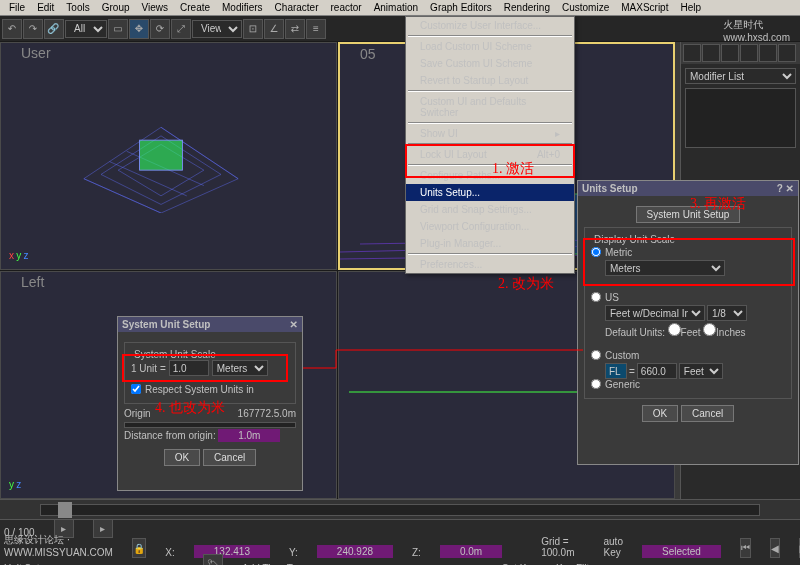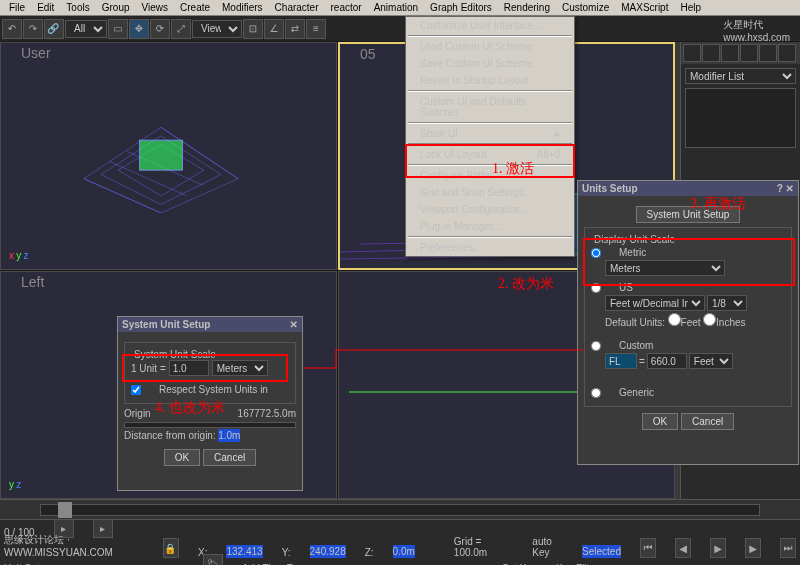--- a/index.html
+++ b/index.html
@@ -162,6 +162,9 @@
   <div class="menu-item">
       <span>Configure Paths...</span>
     </div>
+  <div class="menu-item menu-highlight">
+      <span>Units Setup...</span>
+    </div>
   <div class="menu-item">
       <span>Grid and Snap Settings...</span>
     </div>

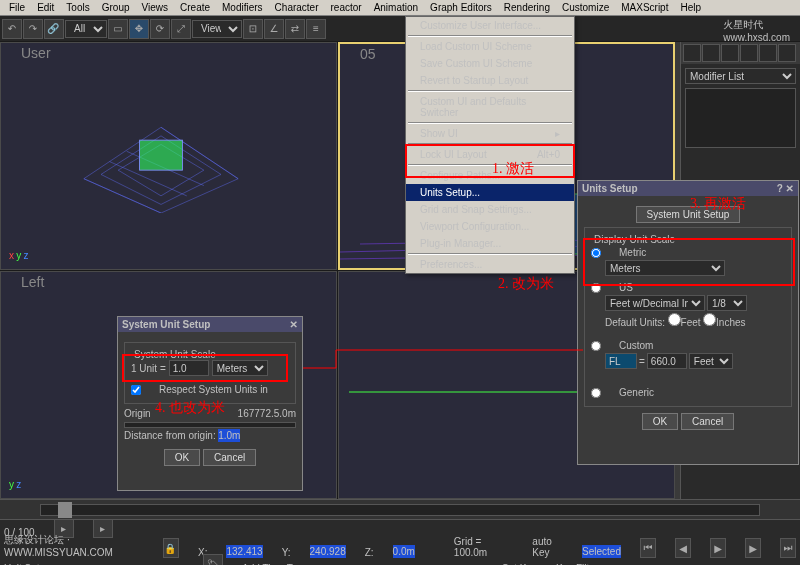--- a/index.html
+++ b/index.html
@@ -35,7 +35,7 @@
 .dlg-sys{left:117px;top:316px;width:186px;height:175px}
 .grp{border:1px solid #555;padding:6px;margin:4px 0}
 .grp-title{font-size:10px;margin-top:-11px;background:#3a3a3a;display:inline-block;padding:0 3px}
-.radio{display:flex;align-items:flex-end;gap:18px;margin:2px 0}
+.radio{display:flex;align-items:flex-start;gap:4px;margin:2px 0}
 .radio input{width:10px;height:10px}
 .inp{background:#2a2a2a;border:1px solid #555;color:#ccc;padding:1px 3px;height:16px}
 .sel{background:#2a2a2a;border:1px solid #555;color:#ccc;height:16px;font-size:10px}

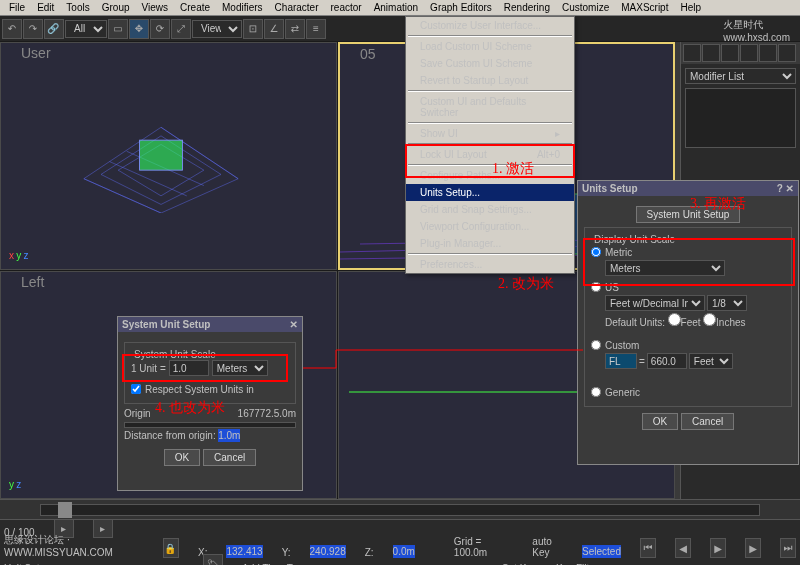--- a/index.html
+++ b/index.html
@@ -217,7 +217,7 @@
           <span>Metric</span>
         </div>
       <select class="sel" style="width:120px;margin-left:14px"><option>Meters</option></select>
-      <div class="radio" style="margin-top:6px">
+      <div class="radio" style="margin-top:16px">
           <input type="radio" style="">
           <span>US</span>
         </div>

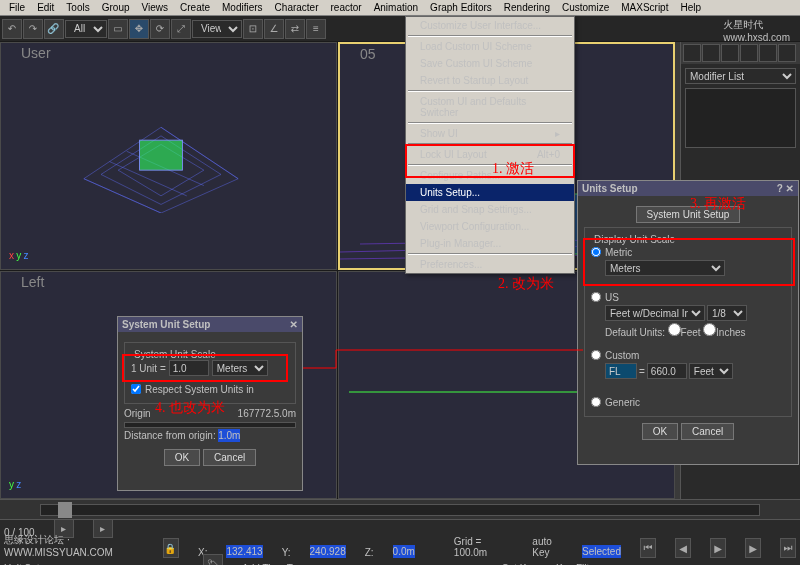--- a/index.html
+++ b/index.html
@@ -231,7 +231,7 @@
           <span>Custom</span>
         </div>
       <div style="margin-left:14px;display:flex;gap:2px;align-items:center">
-        <input class="inp" style="width: 32px; background: #0c4a6e;" value="FL"> = 
+        <input class="inp" style="width: 22px; background: #0c4a6e;" value="FL"> = 
         <input class="inp" style="width: 40px;" value="660.0">
         <select class="sel" style="width:44px"><option>Feet</option></select>
       </div>

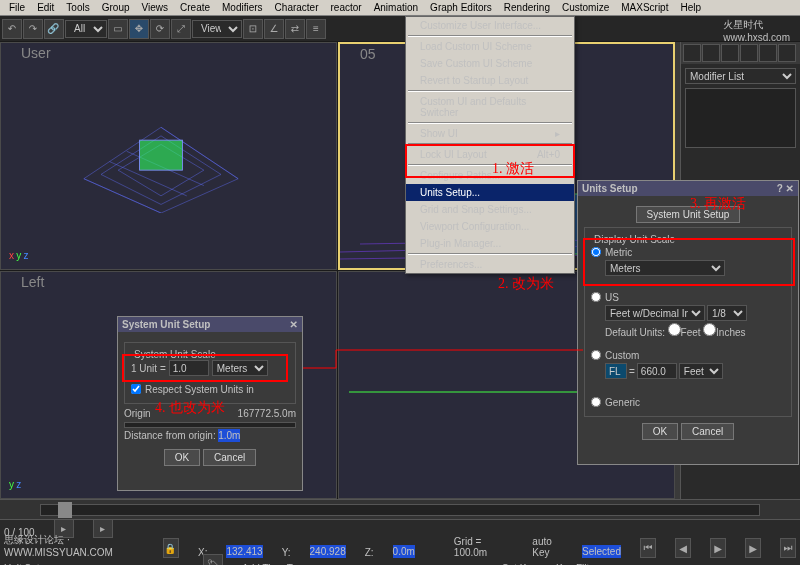--- a/index.html
+++ b/index.html
@@ -235,7 +235,7 @@
         <input class="inp" style="width: 40px;" value="660.0">
         <select class="sel" style="width:44px"><option>Feet</option></select>
       </div>
-      <div class="radio" style="margin-top:18px">
+      <div class="radio" style="margin-top:0">
           <input type="radio" style="">
           <span>Generic</span>
         </div>

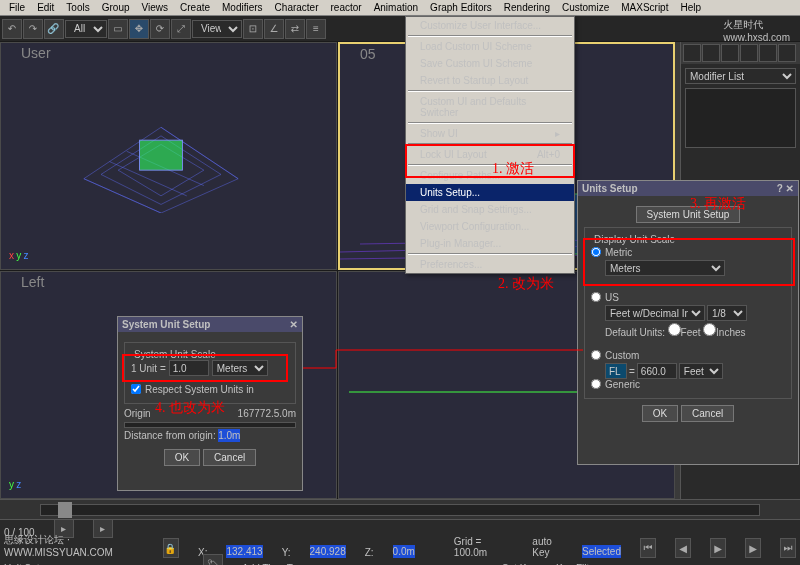--- a/index.html
+++ b/index.html
@@ -45,7 +45,7 @@
 .timeline .track{position:absolute;left:40px;right:40px;top:4px;height:12px;background:#222;border:1px solid #555}
 .timeline .cursor{position:absolute;left:58px;top:2px;width:14px;height:16px;background:#888}
 .status-row{display:flex;align-items:flex-end;padding:2px 4px;gap:19px;height:20px;font-size:9px}
-.coord{background:#1d4ed8;padding:1px 0}
+.coord{background:#701a75;padding:1px 20px}
 .logo{position:absolute;right:10px;top:18px;color:#888;font-size:9px;z-index:200}
 svg{display:block}
 .vp-wire{width:180px;height:120px;position:absolute;left:70px;top:50px}

